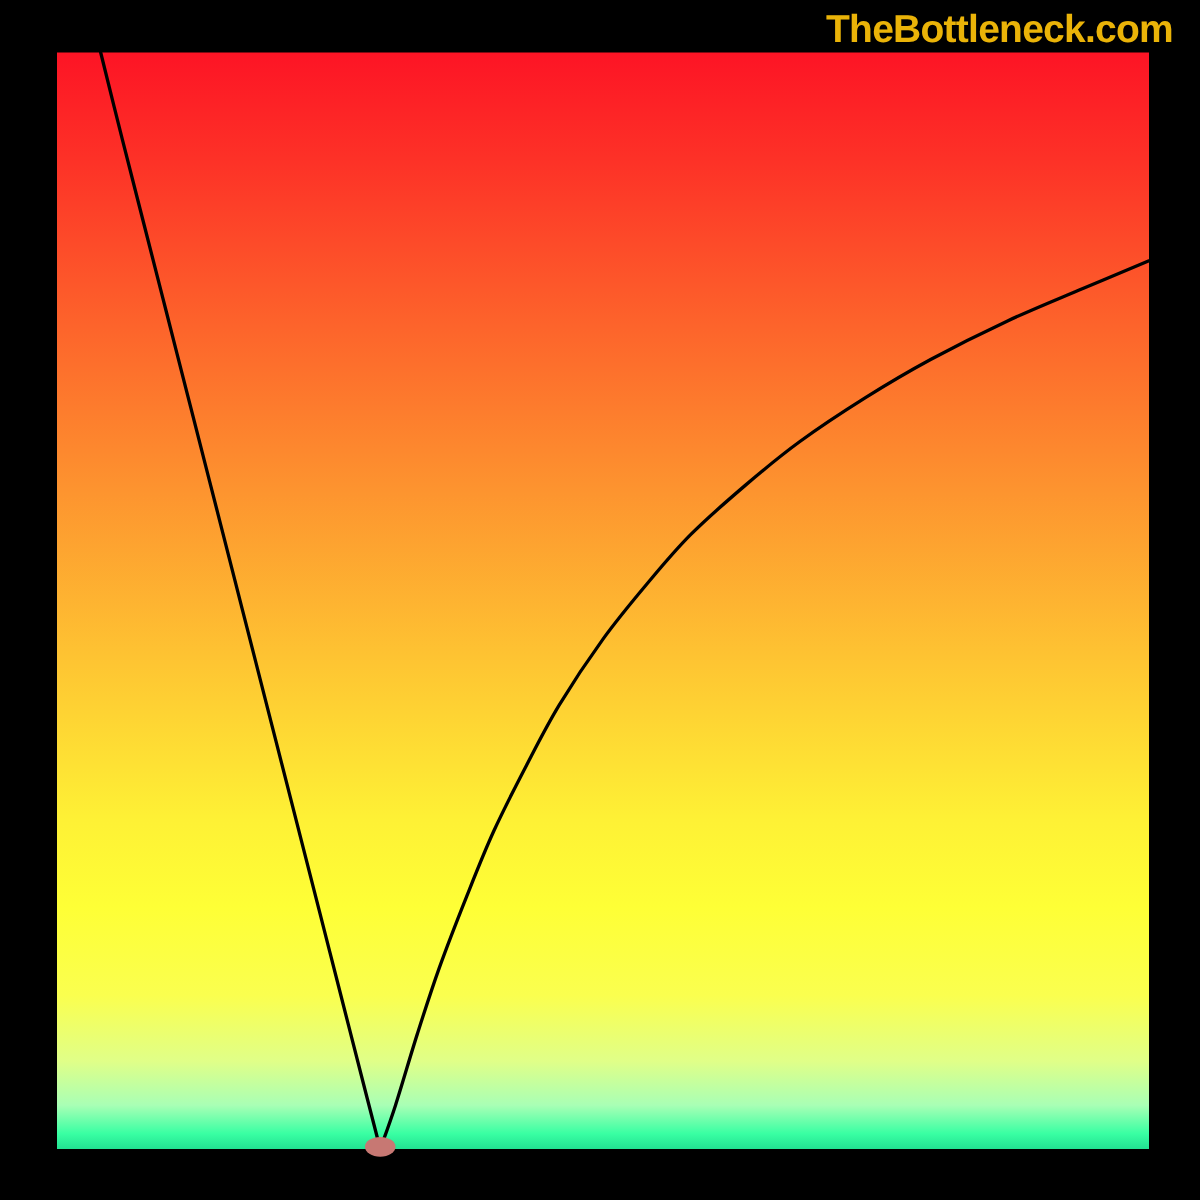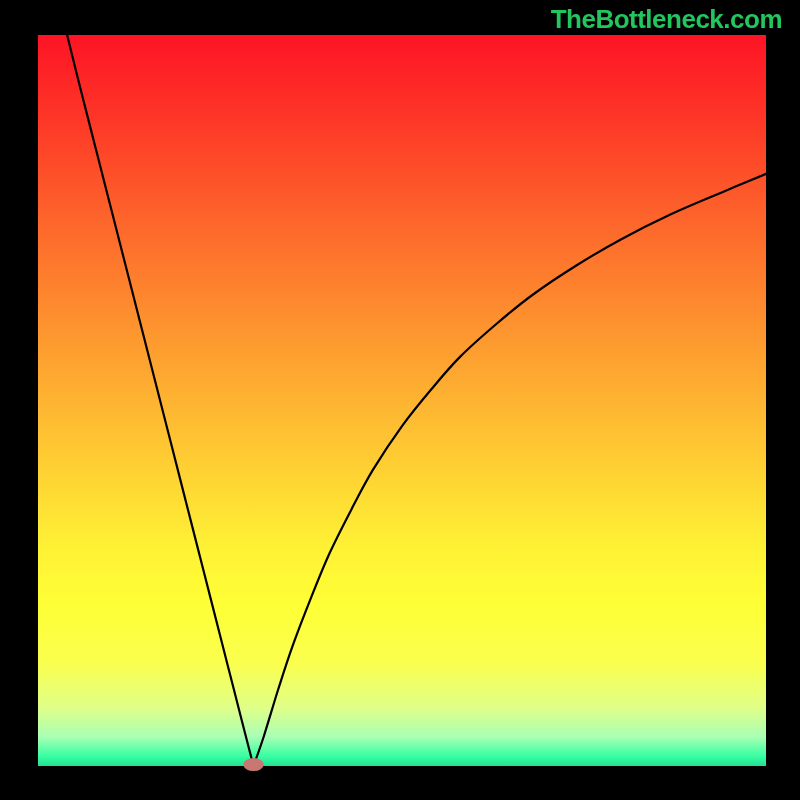--- a/index.html
+++ b/index.html
@@ -22,7 +22,7 @@
     right: 18px;
     font-size: 26px;
     font-weight: 600;
-    color: #22c55e;
+    color: #eab308;
     letter-spacing: -0.5px;
     z-index: 10;
     pointer-events: none;

